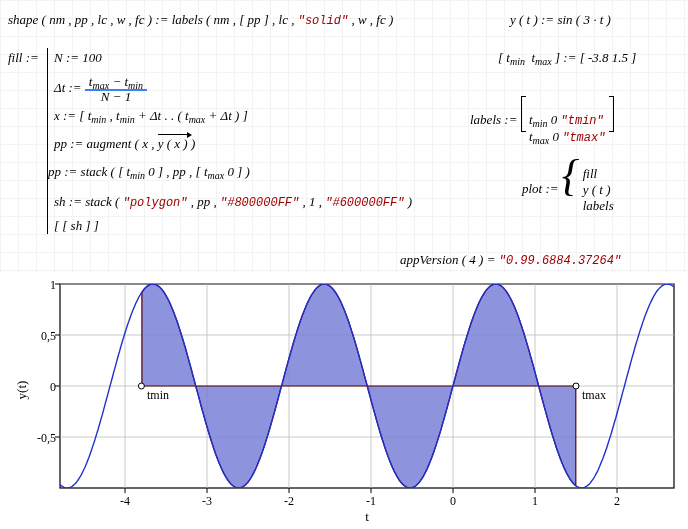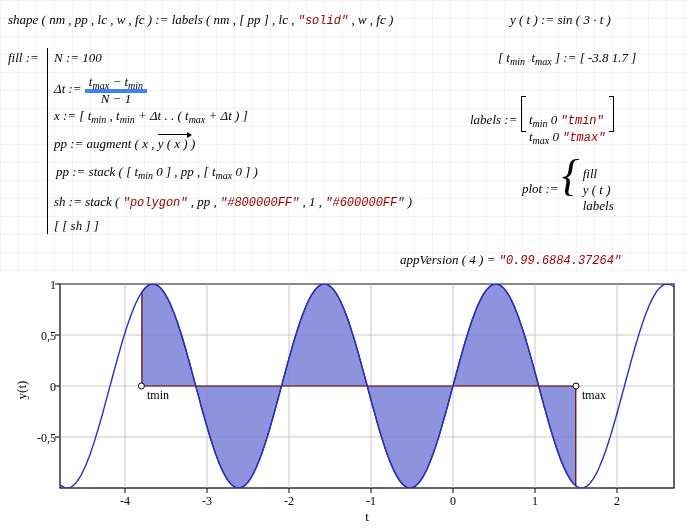--- a/index.html
+++ b/index.html
@@ -85,7 +85,7 @@
 <div class="line ital" style="left:498px;top:50px">
   [ <span>t</span><span class="sub">min</span>
   &nbsp;<span>t</span><span class="sub">max</span> ]
-  <span> := [ -3.8  1.7 ]</span>
+  <span> := [ -3.8  1.5 ]</span>
 </div>
 
 <div class="line ital" style="left:470px;top:96px">

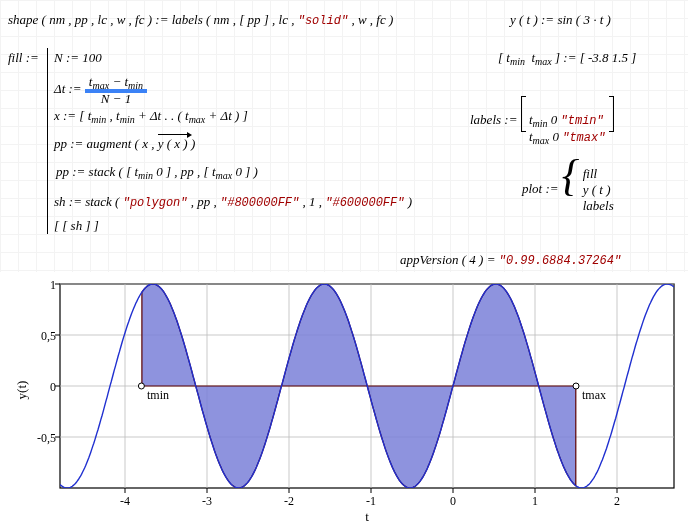--- a/index.html
+++ b/index.html
@@ -18,7 +18,7 @@
   .bigbracket-l{border-left:1.3px solid #000;border-top:1.3px solid #000;border-bottom:1.3px solid #000;display:inline-block;width:4px}
   .bigbracket-r{border-right:1.3px solid #000;border-top:1.3px solid #000;border-bottom:1.3px solid #000;display:inline-block;width:4px}
   .frac{display:inline-block;vertical-align:middle;text-align:center;font-style:italic;line-height:12px}
-  .frac .top{display:block;border-bottom:4px solid #3b82f6;padding:0 4px}
+  .frac .top{display:block;border-bottom:2px solid #3b82f6;padding:0 4px}
   .frac .bot{display:block;padding:0 4px}
   .prog-bar{position:absolute;left:47px;top:48px;width:0;height:186px;border-left:1.5px solid #000}
   .vec{position:relative}

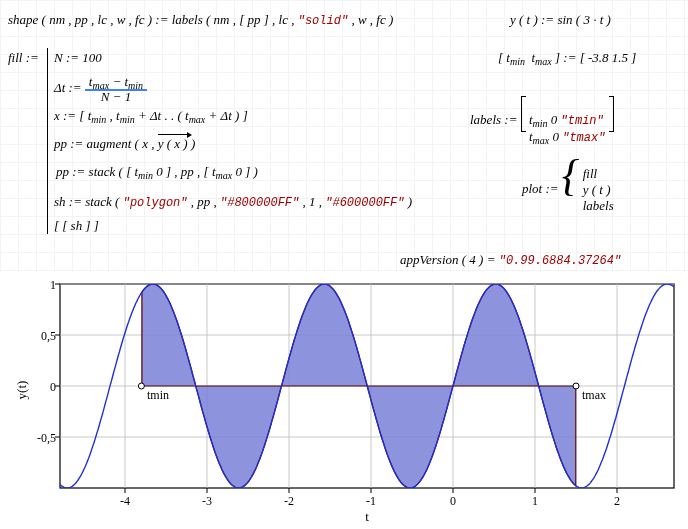--- a/index.html
+++ b/index.html
@@ -67,7 +67,7 @@
   <span>pp := augment ( x , </span><span class="vec">y ( x )</span><span> )</span>
 </div>
 
-<div class="line ital" style="left:56px;top:164px">
+<div class="line ital" style="left:48px;top:164px">
   <span>pp := stack ( [ t</span><span class="sub">min</span>
   <span>  0 ] , pp , [ t</span><span class="sub">max</span>
   <span>  0 ] )</span>

